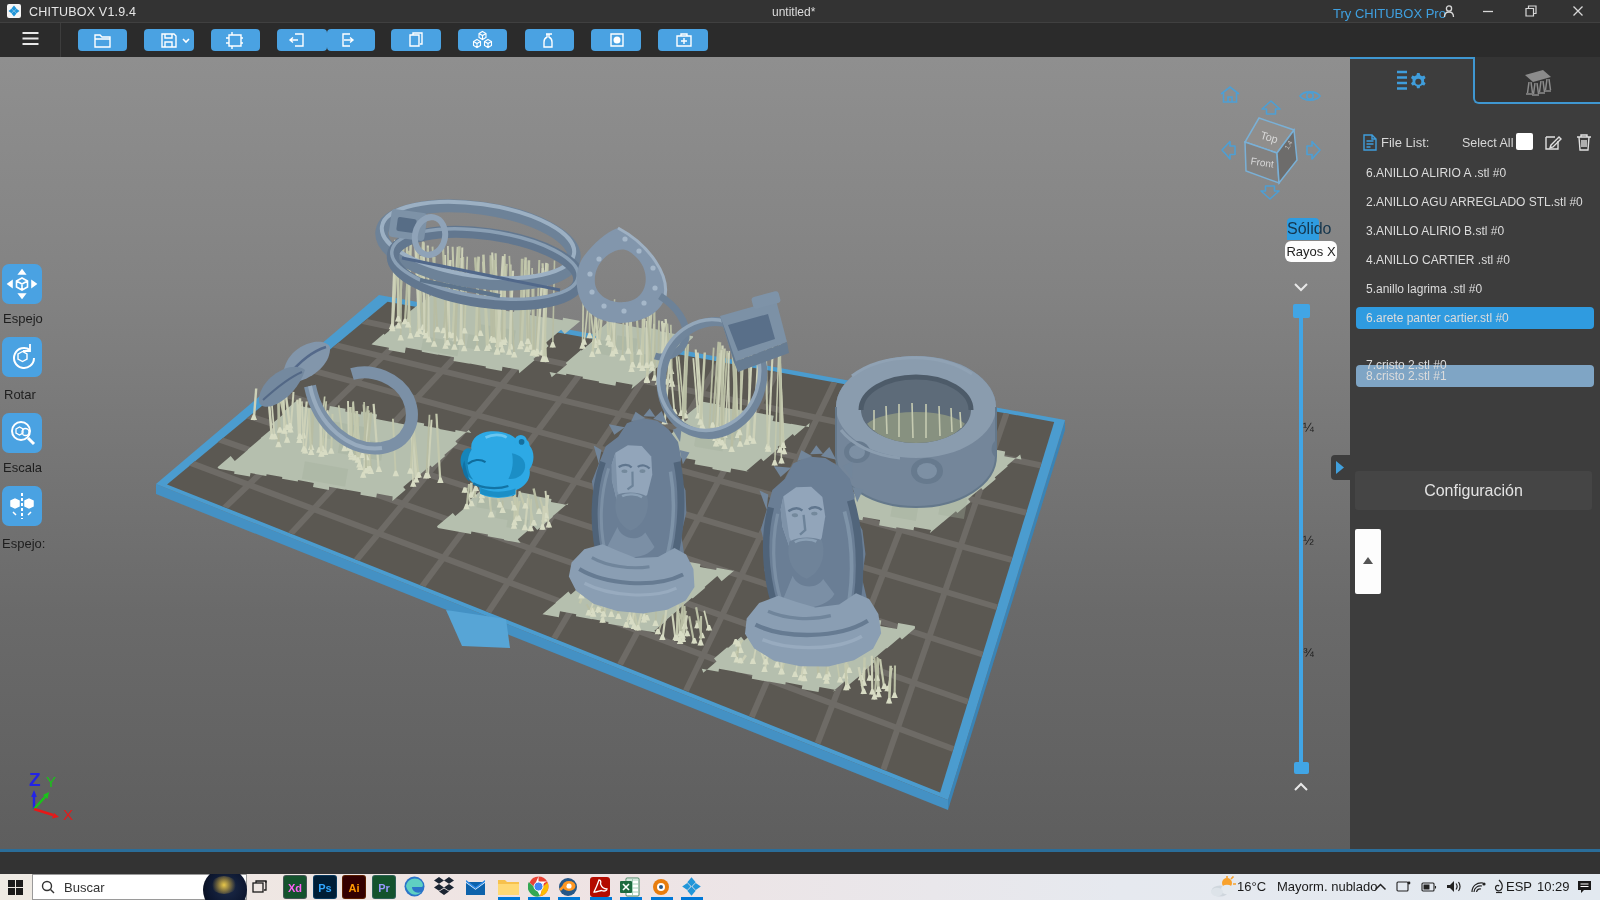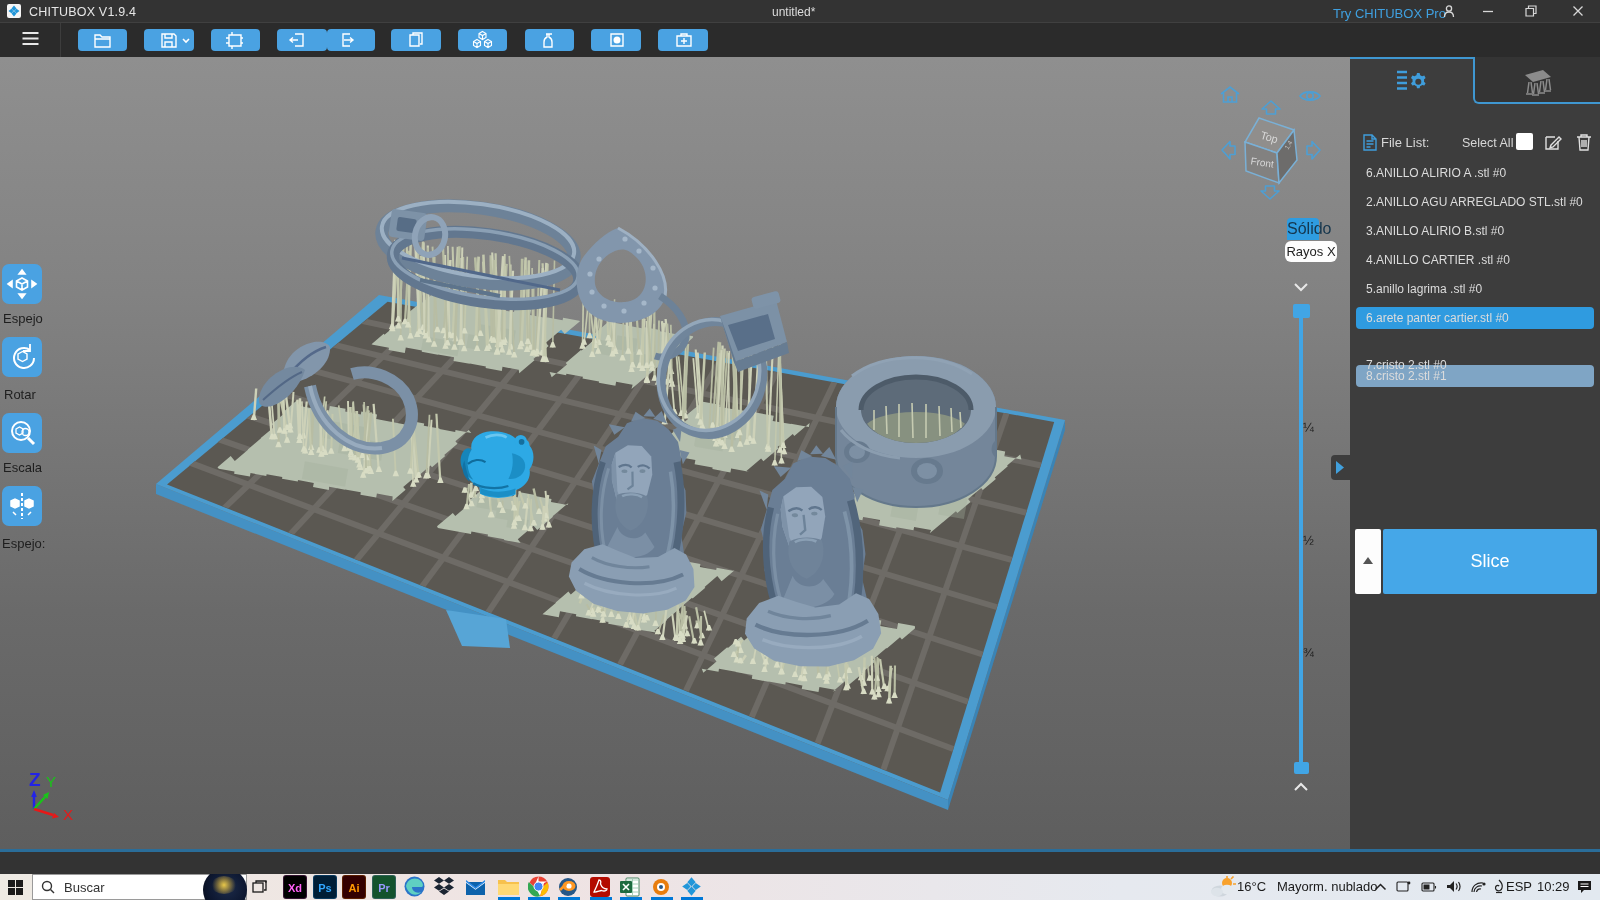--- a/index.html
+++ b/index.html
@@ -1032,6 +1032,7 @@
     <div class="fitem" style="top:254px">6.arete panter cartier.stl #0</div>
     <div class="fitem" style="top:301px">7.cristo 2.stl #0</div>
     <div class="fitem" style="top:312px">8.cristo 2.stl #1</div>
+ <div class="abs" style="left:5px;top:414px;width:237px;height:39px;background:#454545;border-radius:3px;color:#e3e3e3;font-size:16px;text-align:center;line-height:39px">Configuración</div>
  <div class="abs" style="left:5px;top:472px;width:26px;height:65px;background:#fdfdfd;border-radius:2px"></div>
  <svg class="abs" style="left:10px;top:498px" width="16" height="12" viewBox="0 0 16 12">
       <path d="M8 2 L13 9 H3 Z" fill="#555"></path>

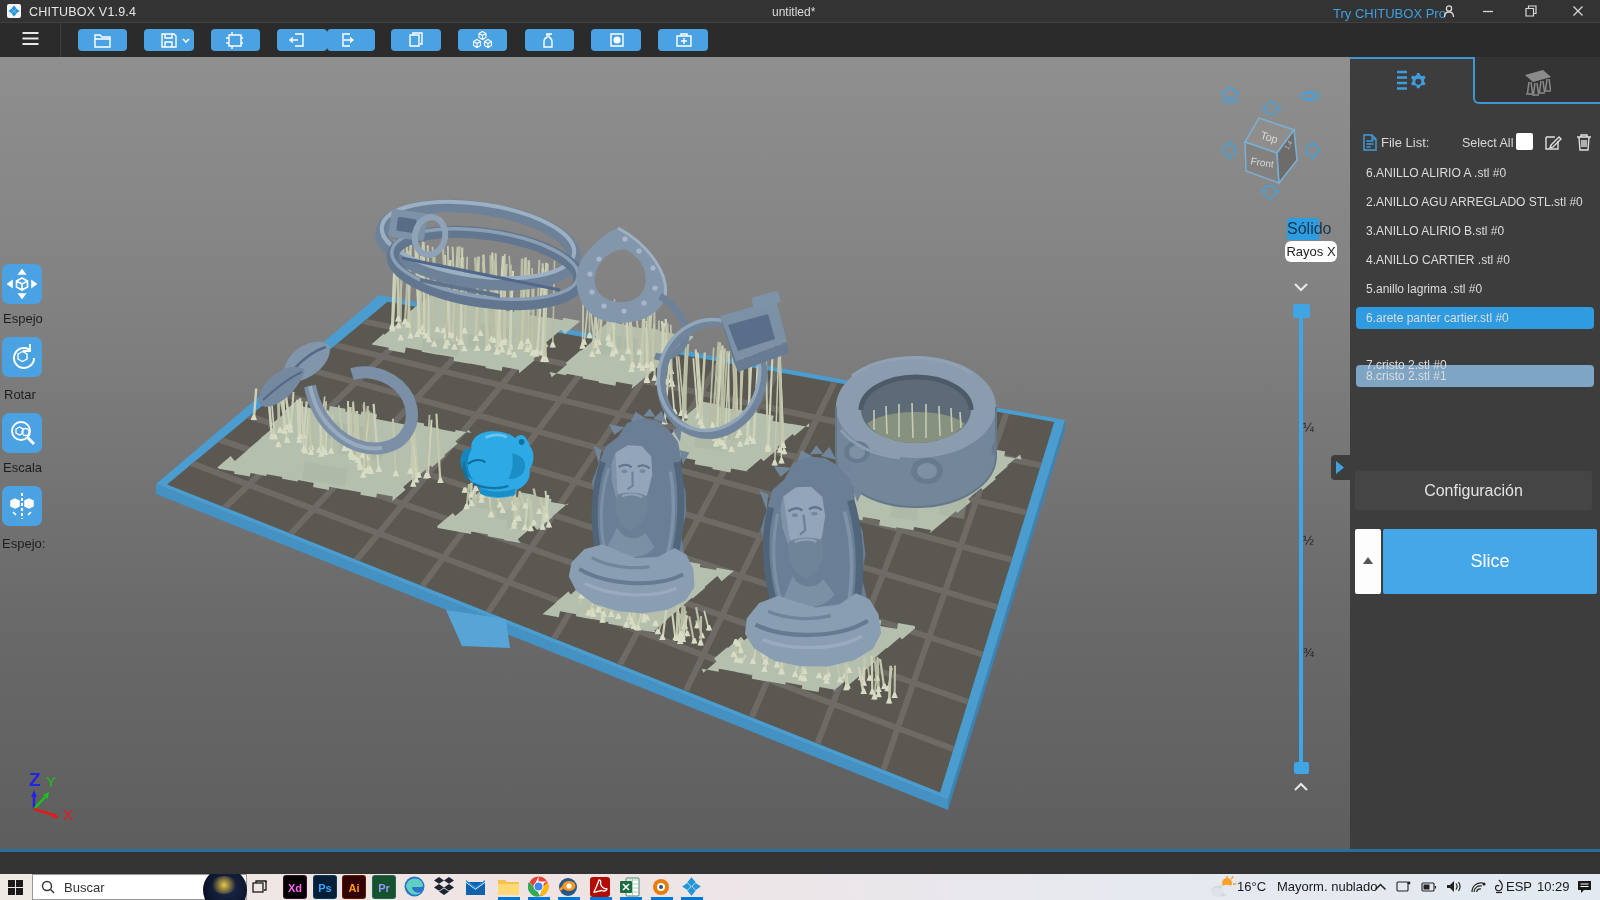--- a/index.html
+++ b/index.html
@@ -1037,7 +1037,6 @@
  <svg class="abs" style="left:10px;top:498px" width="16" height="12" viewBox="0 0 16 12">
       <path d="M8 2 L13 9 H3 Z" fill="#555"></path>
     </svg>
- <div class="abs" style="left:33px;top:472px;width:214px;height:65px;background:#45a7e8;border-radius:2px;color:#fff;font-size:18px;text-align:center;line-height:65px">Slice</div>
 </div>
 <div class="abs" style="left:1331px;top:455px;width:19px;height:25px;background:#3d3d3d;border-radius:4px 0 0 4px"></div>
 <svg class="abs" style="left:1334px;top:459px" width="12" height="17" viewBox="0 0 12 17">

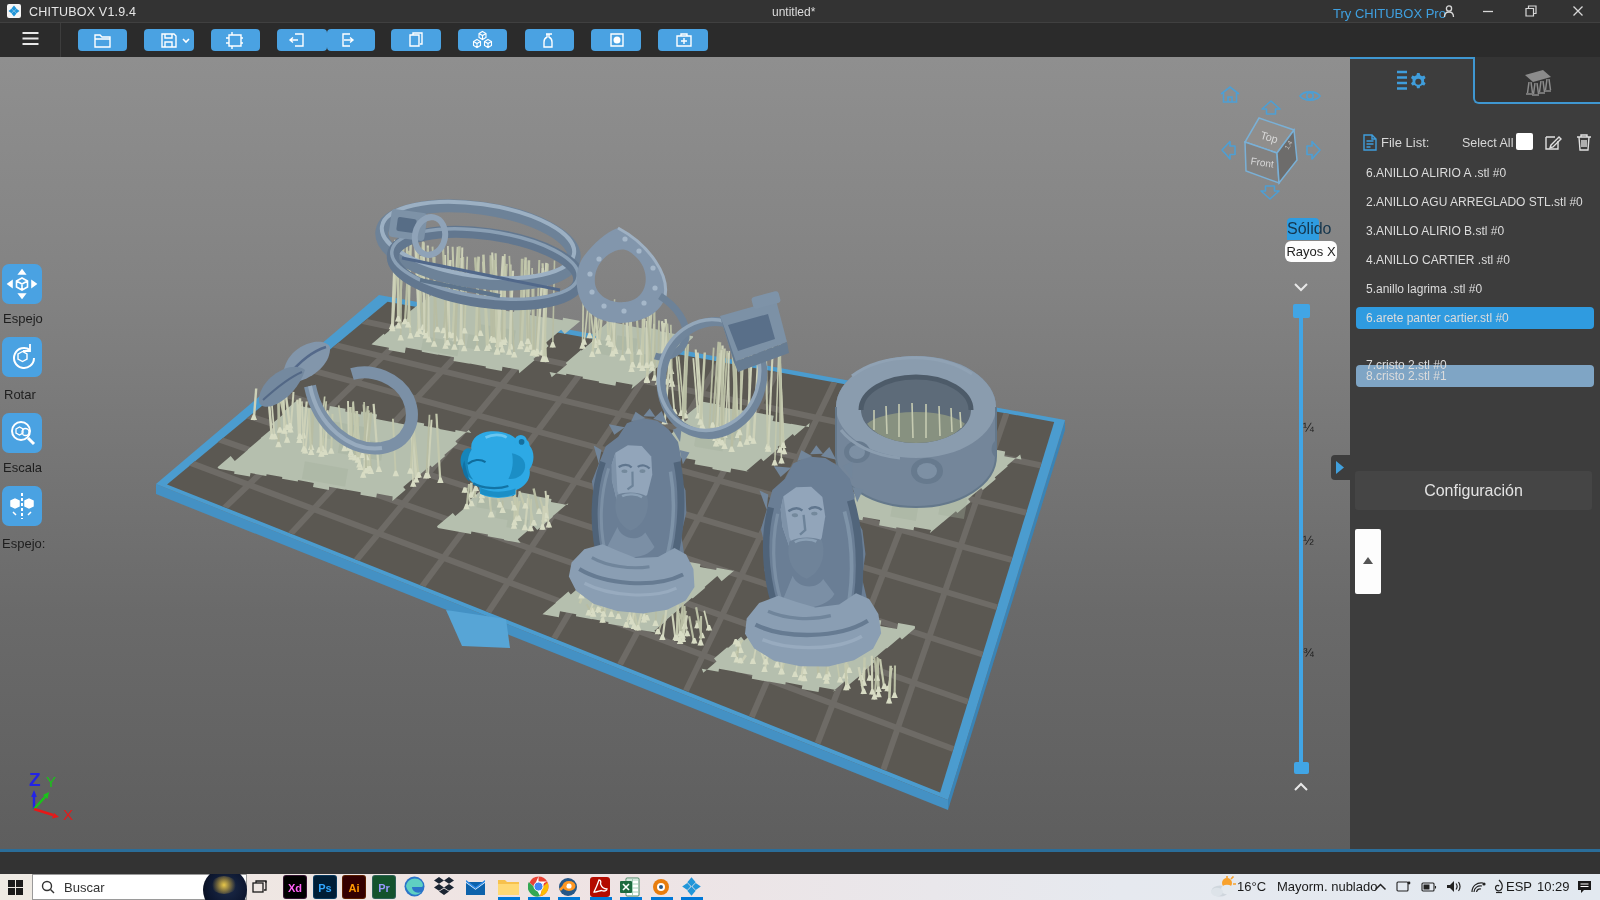--- a/index.html
+++ b/index.html
@@ -1067,7 +1067,7 @@
     <path d="M4 3 v-2 h10 v9 h-2"></path>
     <rect x="13" y="1" width="1.6" height="1.6" fill="#1b1b1b" stroke="none"></rect>
   </svg>
-<div class="tico" style="left:283px;background:#000000;color:#ff61f6;border:1px solid #ff61f633">Xd</div>
+<div class="tico" style="left:283px;background:#14532d;color:#ff61f6;border:1px solid #ff61f633">Xd</div>
 <div class="tico" style="left:313px;background:#001e36;color:#31a8ff;border:1px solid #31a8ff33">Ps</div>
 <div class="tico" style="left:342px;background:#330000;color:#ff9a00;border:1px solid #ff9a0033">Ai</div>
 <div class="tico" style="left:372px;background:#14532d;color:#9999ff;border:1px solid #9999ff33">Pr</div>

